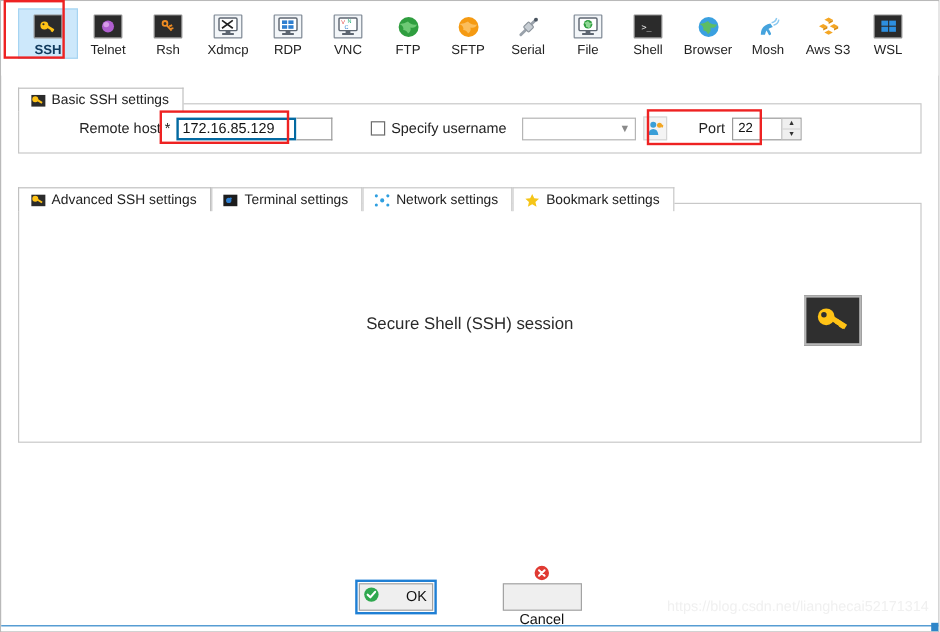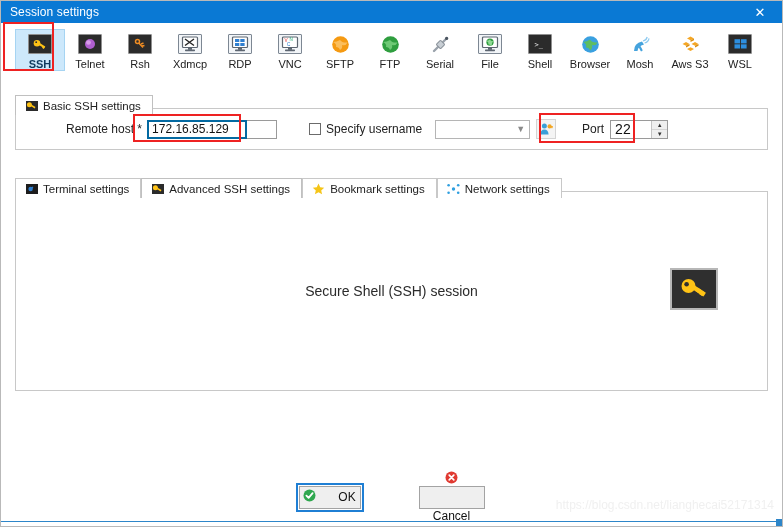--- a/index.html
+++ b/index.html
@@ -242,10 +242,6 @@
 
 <div id="app">
 
-  <div class="titlebar">
-    <span class="ttl">Session settings</span>
-    <span class="closebtn">✕</span>
-  </div>
 
   <div class="toolbar">
 

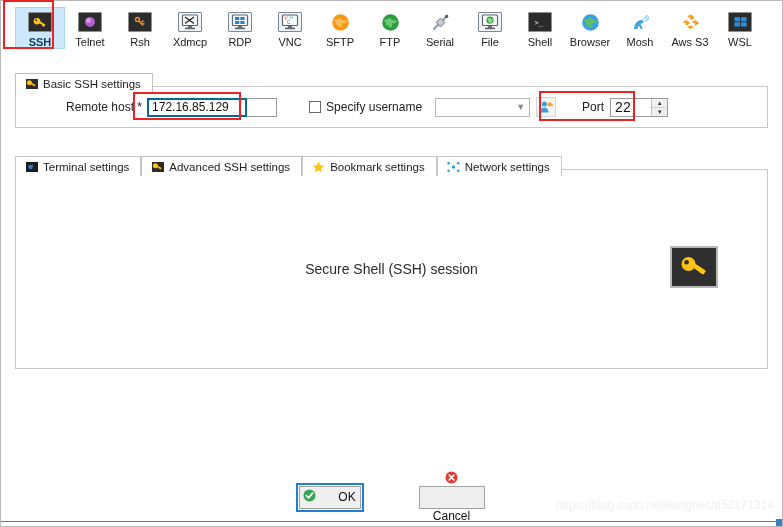--- a/index.html
+++ b/index.html
@@ -341,21 +341,21 @@
     <div class="tool">
       <span class="ico">
         <svg width="19" height="19" viewBox="0 0 19 19">
+            <circle cx="9.5" cy="9.5" r="8.3" fill="#2f9e3f"></circle>
+            <path d="M2 7 Q6 9 5 12 Q8 12 9 15 Q12 13 11 10 Q15 11 16.5 7.5 Q11 8 9 5 Q6 7 2 7Z" fill="#79d07f" opacity=".85"></path>
+          </svg>
+      </span>
+      <span class="lbl">FTP</span>
+    </div>
+
+    <div class="tool">
+      <span class="ico">
+        <svg width="19" height="19" viewBox="0 0 19 19">
             <circle cx="9.5" cy="9.5" r="8.3" fill="#f59a12"></circle>
             <path d="M2 7 Q6 9 5 12 Q8 12 9 15 Q12 13 11 10 Q15 11 16.5 7.5 Q11 8 9 5 Q6 7 2 7Z" fill="#fcc46a" opacity=".85"></path>
           </svg>
       </span>
       <span class="lbl">SFTP</span>
-    </div>
-
-    <div class="tool">
-      <span class="ico">
-        <svg width="19" height="19" viewBox="0 0 19 19">
-            <circle cx="9.5" cy="9.5" r="8.3" fill="#2f9e3f"></circle>
-            <path d="M2 7 Q6 9 5 12 Q8 12 9 15 Q12 13 11 10 Q15 11 16.5 7.5 Q11 8 9 5 Q6 7 2 7Z" fill="#79d07f" opacity=".85"></path>
-          </svg>
-      </span>
-      <span class="lbl">FTP</span>
     </div>
 
     <div class="tool">

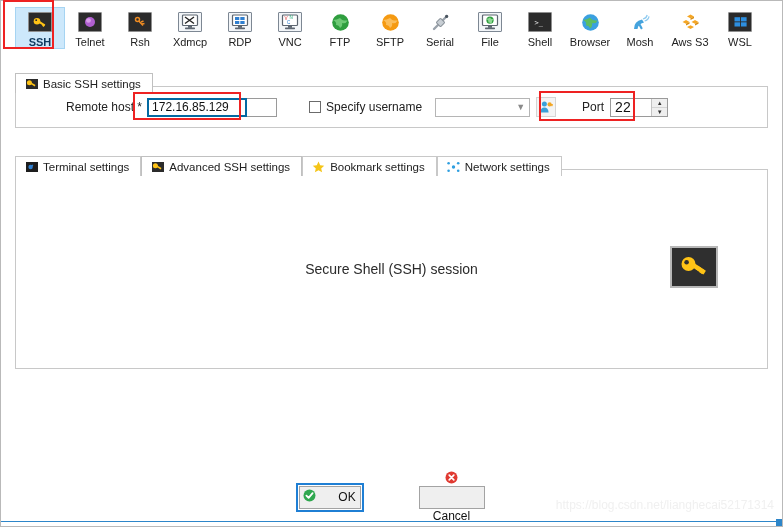--- a/index.html
+++ b/index.html
@@ -164,7 +164,7 @@
     width:36px;
     display:flex;align-items:center;
     padding-left:4px;
-    font-size:14px;color:#111;
+    font-size:11px;color:#111;
   }
   .spinbtns{
     width:15px;

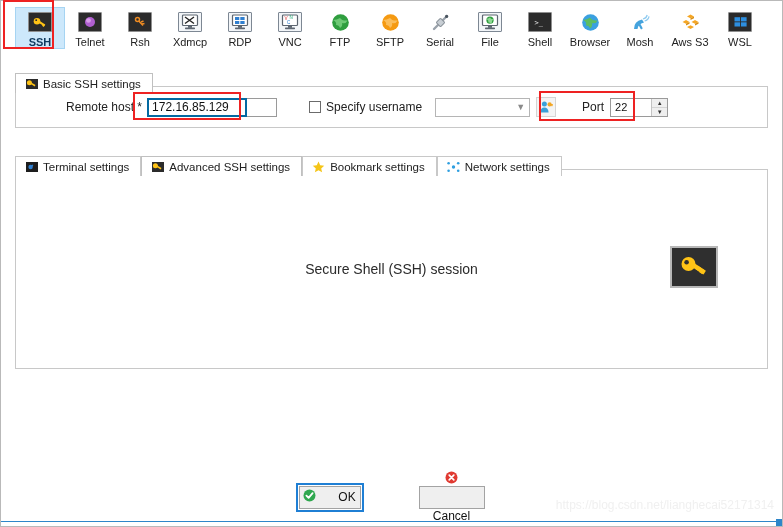--- a/index.html
+++ b/index.html
@@ -517,17 +517,6 @@
     <div class="groupwrap" style="margin-top:22px;">
       <div class="tabstrip">
 
-        <div class="tabitem">
-          <span class="ticon">
-            <svg width="12" height="10" viewBox="0 0 12 10">
-                <rect width="12" height="10" fill="#1d1d1d"></rect>
-                <circle cx="4.6" cy="5" r="2.2" fill="#2f7fd0"></circle>
-                <rect x="6.2" y="2.4" width="1.4" height="3.2" transform="rotate(35 6.2 2.4)" fill="#2f7fd0"></rect>
-              </svg>
-          </span>
-          <span>Terminal settings</span>
-        </div>
-
         <div class="tabitem active">
           <span class="ticon">
             <svg width="12" height="10" viewBox="0 0 12 10">
@@ -539,6 +528,17 @@
               </svg>
           </span>
           <span>Advanced SSH settings</span>
+        </div>
+
+        <div class="tabitem">
+          <span class="ticon">
+            <svg width="12" height="10" viewBox="0 0 12 10">
+                <rect width="12" height="10" fill="#1d1d1d"></rect>
+                <circle cx="4.6" cy="5" r="2.2" fill="#2f7fd0"></circle>
+                <rect x="6.2" y="2.4" width="1.4" height="3.2" transform="rotate(35 6.2 2.4)" fill="#2f7fd0"></rect>
+              </svg>
+          </span>
+          <span>Terminal settings</span>
         </div>
 
         <div class="tabitem">

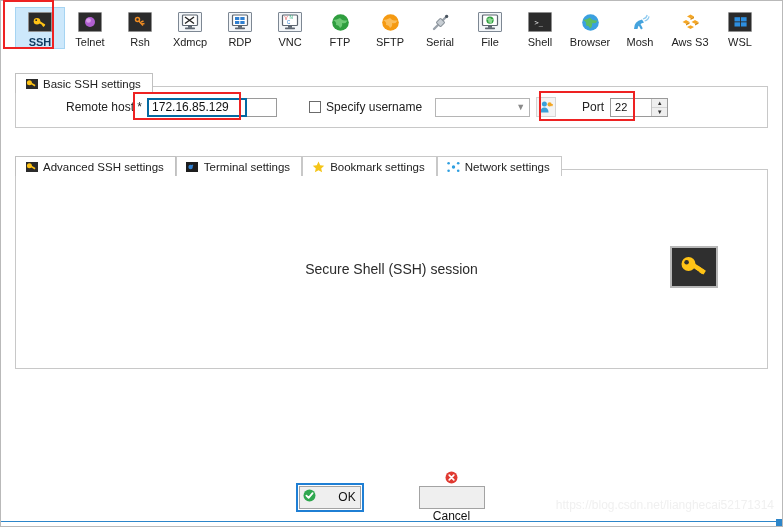--- a/index.html
+++ b/index.html
@@ -544,15 +544,6 @@
         <div class="tabitem">
           <span class="ticon">
             <svg width="13" height="12" viewBox="0 0 13 12">
-                <polygon points="6.5,0.6 8.2,4.3 12.2,4.7 9.2,7.4 10.1,11.3 6.5,9.2 2.9,11.3 3.8,7.4 0.8,4.7 4.8,4.3" fill="#f5c518"></polygon>
-              </svg>
-          </span>
-          <span>Bookmark settings</span>
-        </div>
-
-        <div class="tabitem">
-          <span class="ticon">
-            <svg width="13" height="12" viewBox="0 0 13 12">
                 <g fill="#2f9fe0">
                   <circle cx="6.5" cy="6" r="1.7"></circle>
                   <circle cx="1.6" cy="2.2" r="1.3"></circle>
@@ -564,6 +555,15 @@
           </span>
           <span>Network settings</span>
         </div>
+
+        <div class="tabitem">
+          <span class="ticon">
+            <svg width="13" height="12" viewBox="0 0 13 12">
+                <polygon points="6.5,0.6 8.2,4.3 12.2,4.7 9.2,7.4 10.1,11.3 6.5,9.2 2.9,11.3 3.8,7.4 0.8,4.7 4.8,4.3" fill="#f5c518"></polygon>
+              </svg>
+          </span>
+          <span>Bookmark settings</span>
+        </div>
       </div>
 
       <div class="panel bigpanel">

